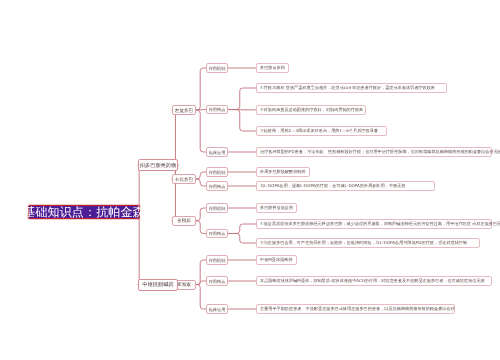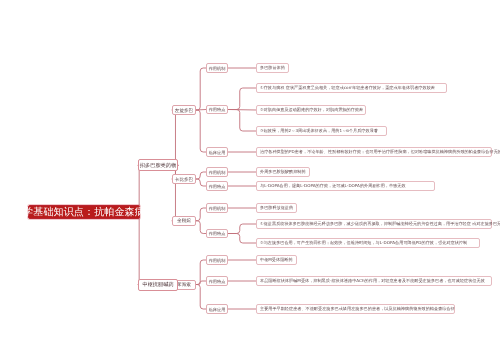--- a/index.html
+++ b/index.html
@@ -24,10 +24,10 @@
 
   
   .n-root{
-    background:#b91c1c;
+    background:#4c1d95;
     border:1px solid #b8242f;
     color:#ffffff;
-    font-size:10px;
+    font-size:12px;
     letter-spacing:.15px;
     padding:0 5px;
     height:14px;

